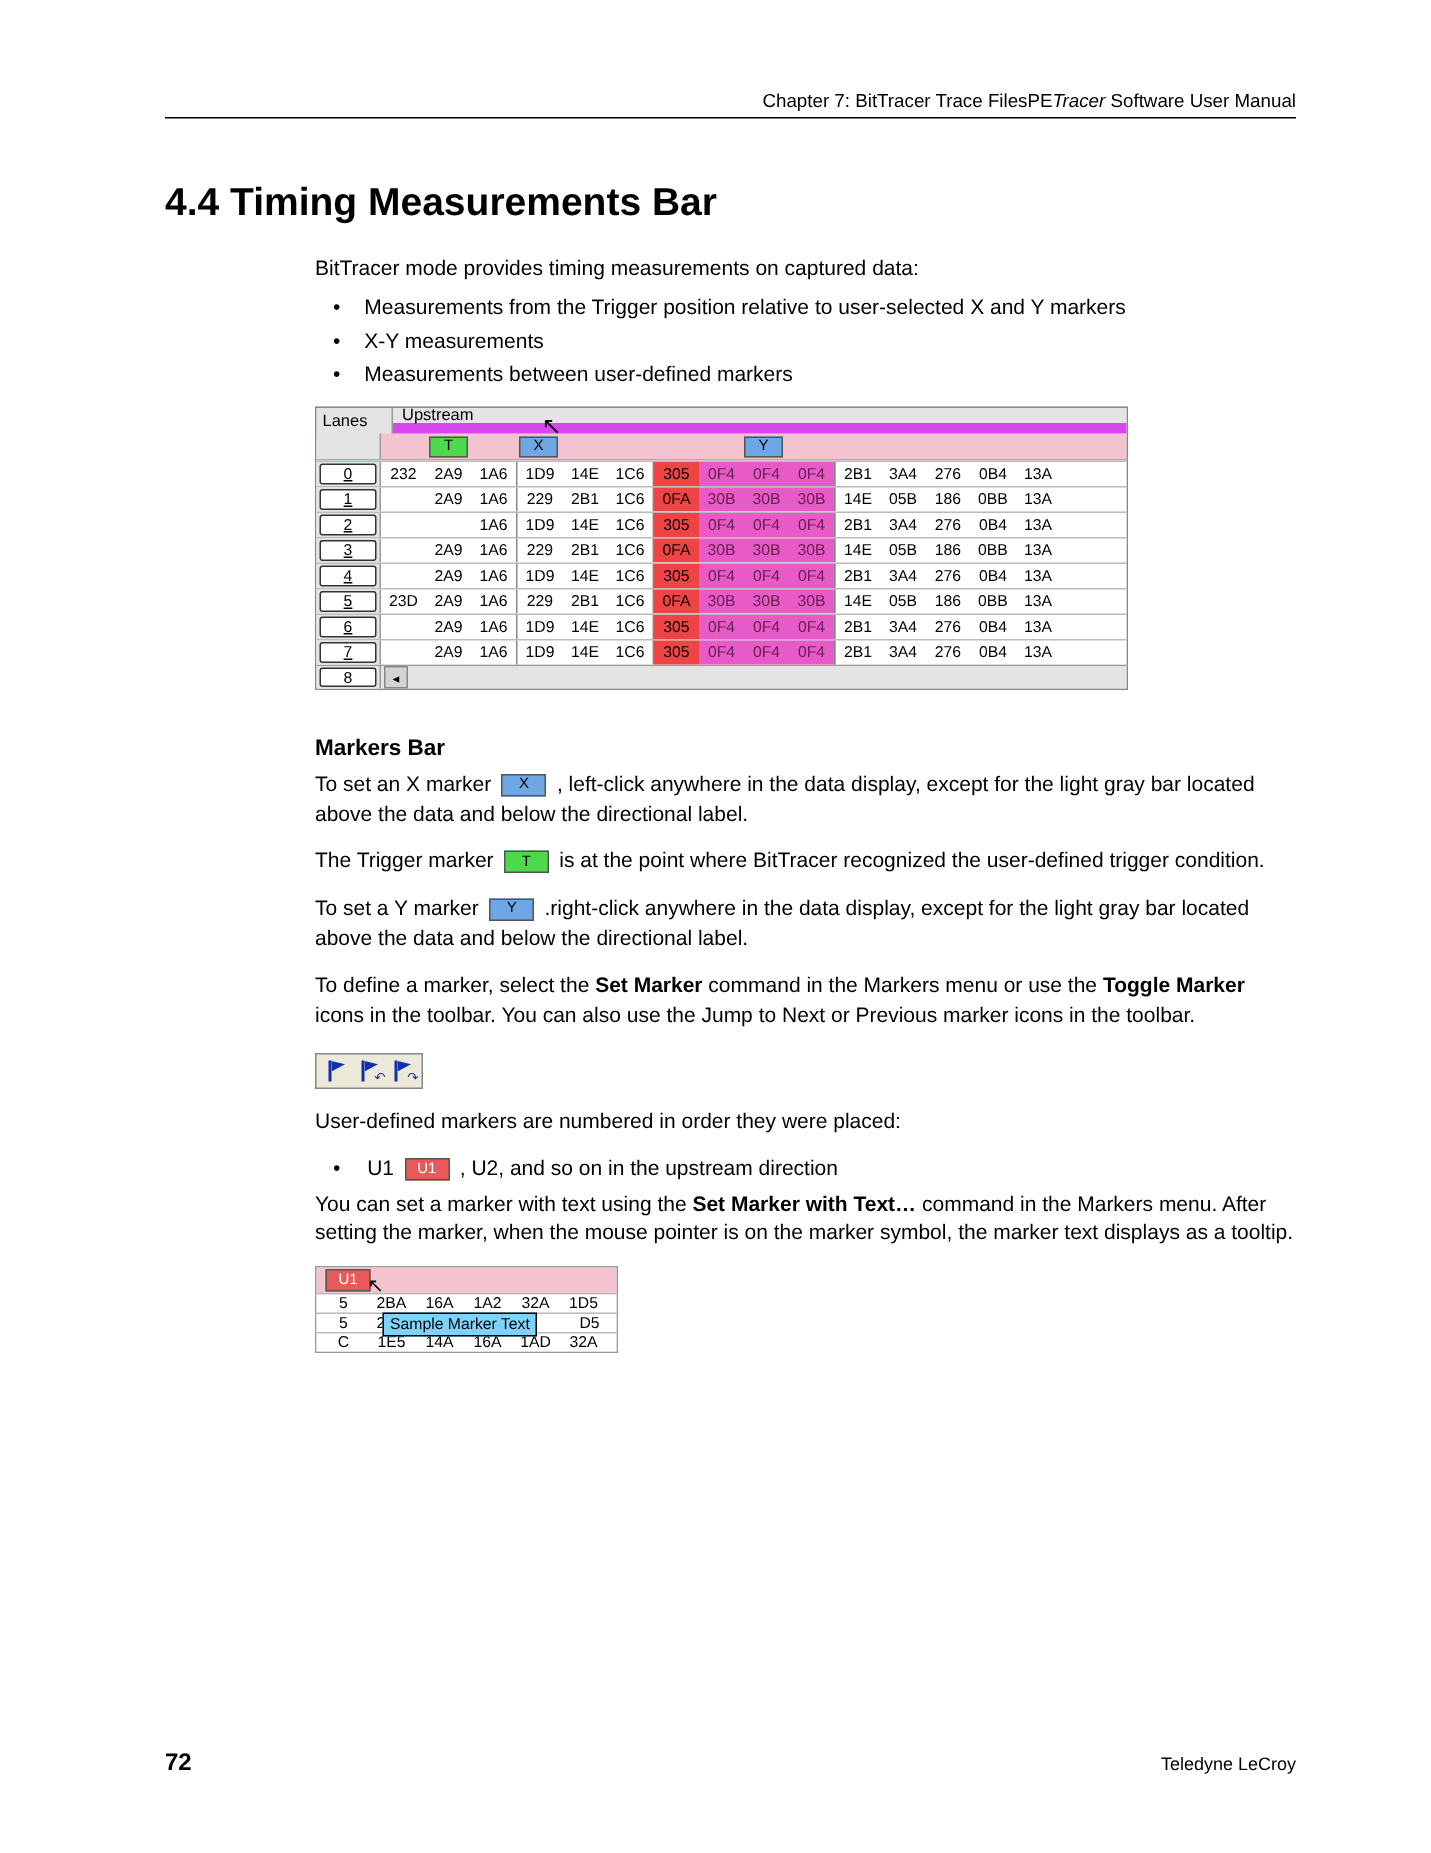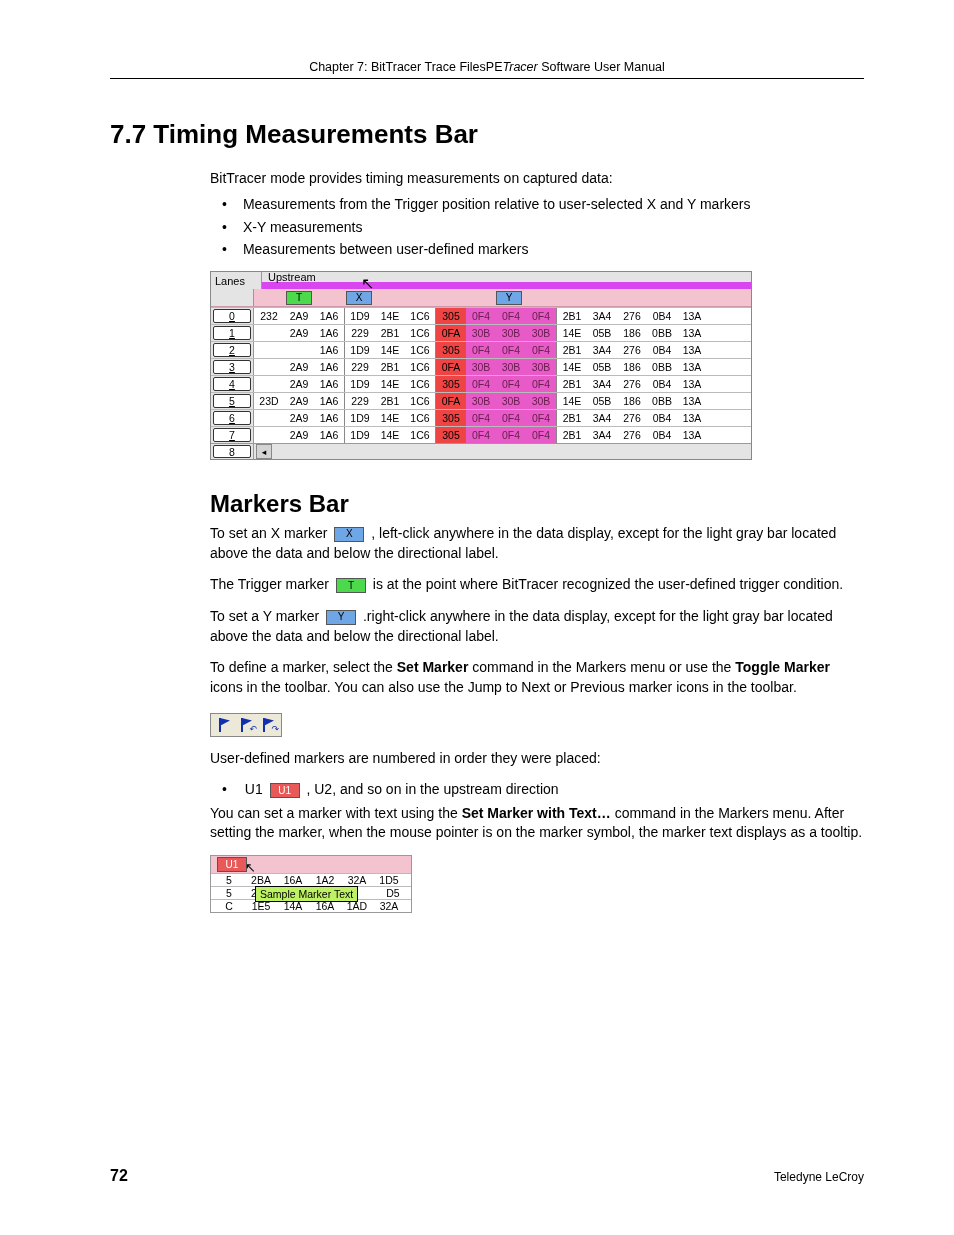--- a/index.html
+++ b/index.html
@@ -19,7 +19,7 @@
   }
   .header-row {
     display: flex;
-    justify-content: center;
+    justify-content: flex-end;
     font-size: 12.5px;
     margin-bottom: 4px;
   }

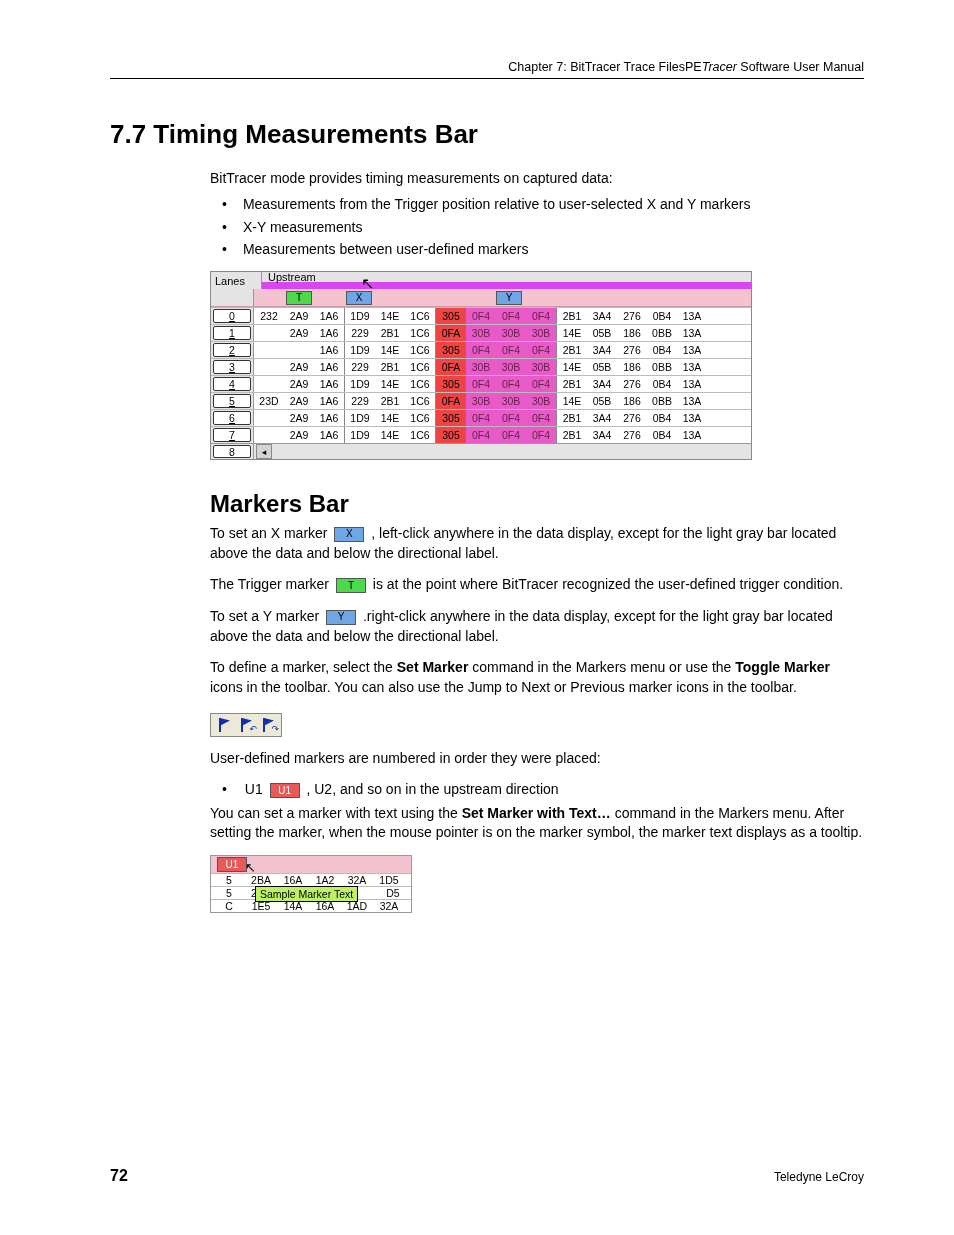--- a/index.html
+++ b/index.html
@@ -250,7 +250,7 @@
   </div>
   <hr class="hr">
 
-  <h1 class="section-title">7.7 Timing Measurements Bar</h1>
+  <h1 class="section-title">4.4 Timing Measurements Bar</h1>
 
   <div class="indent-block">
     <p>BitTracer mode provides timing measurements on captured data:</p>

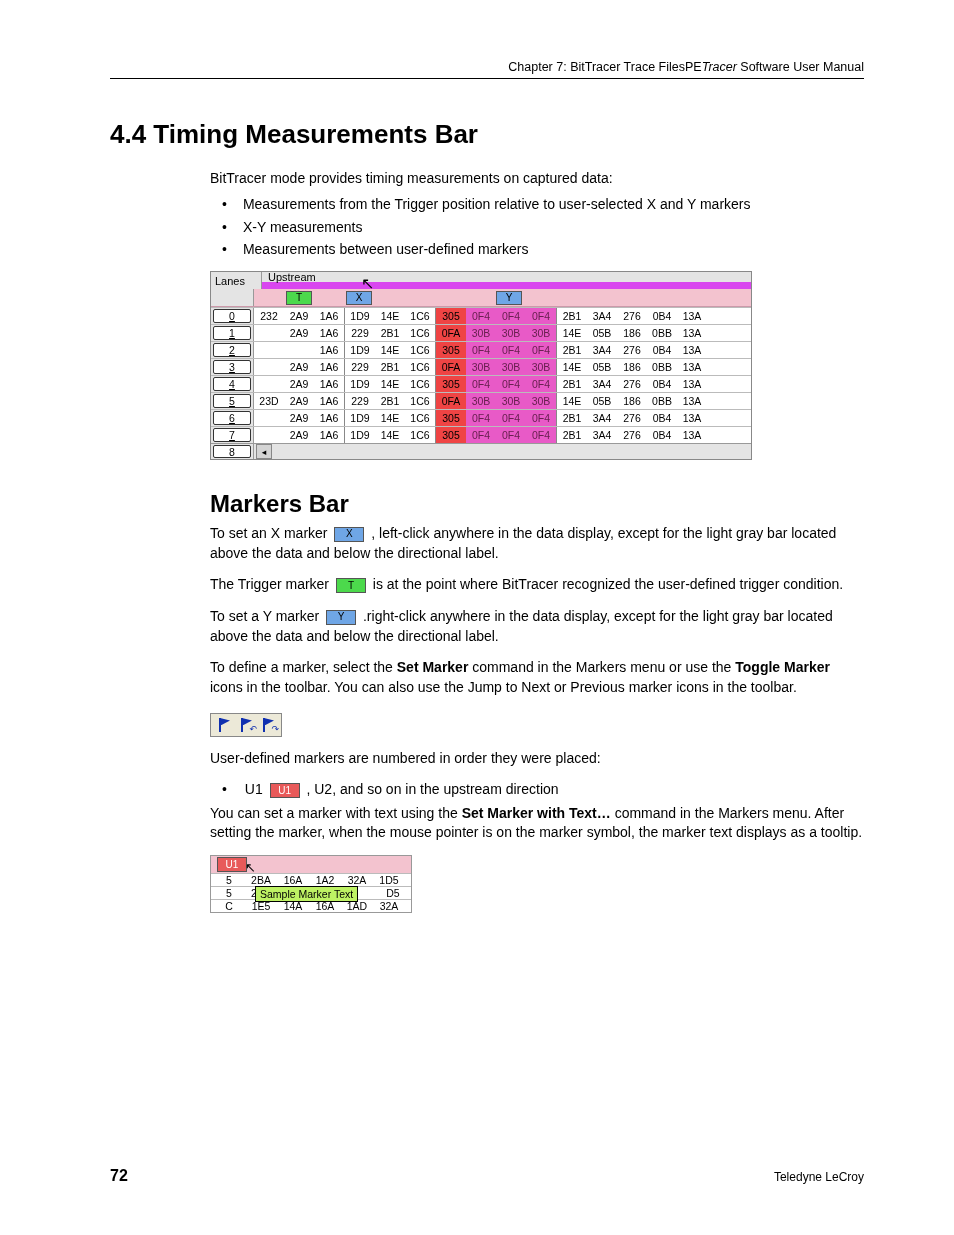--- a/index.html
+++ b/index.html
@@ -158,7 +158,7 @@
   }
 
   h2.subheading {
-    font-size: 24px;
+    font-size: 15px;
     font-weight: bold;
     margin: 10px 0 6px 100px;
   }

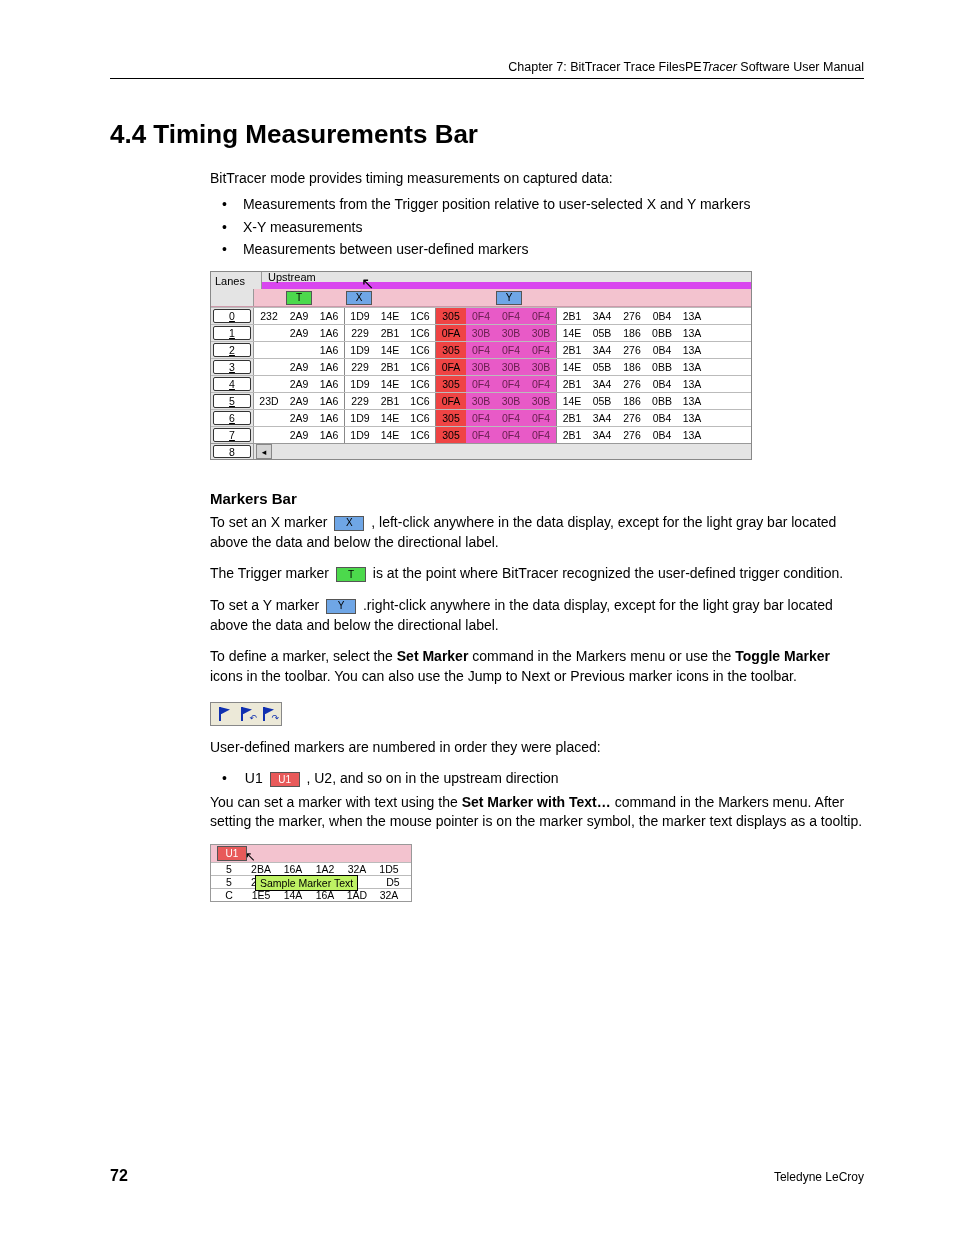--- a/index.html
+++ b/index.html
@@ -222,7 +222,7 @@
   }
   .tooltip-sample .drow span{width:32px;text-align:center;}
   .tooltip-sample .tip{
-    position:absolute; left:36px; top:14px; background:#bef264; border:1px solid #000; padding:1px 4px; font-size:10.5px; white-space:nowrap; z-index:2;
+    position:absolute; left:36px; top:14px; background:#7dd3fc; border:1px solid #000; padding:1px 4px; font-size:10.5px; white-space:nowrap; z-index:2;
   }
 
   .footer {

